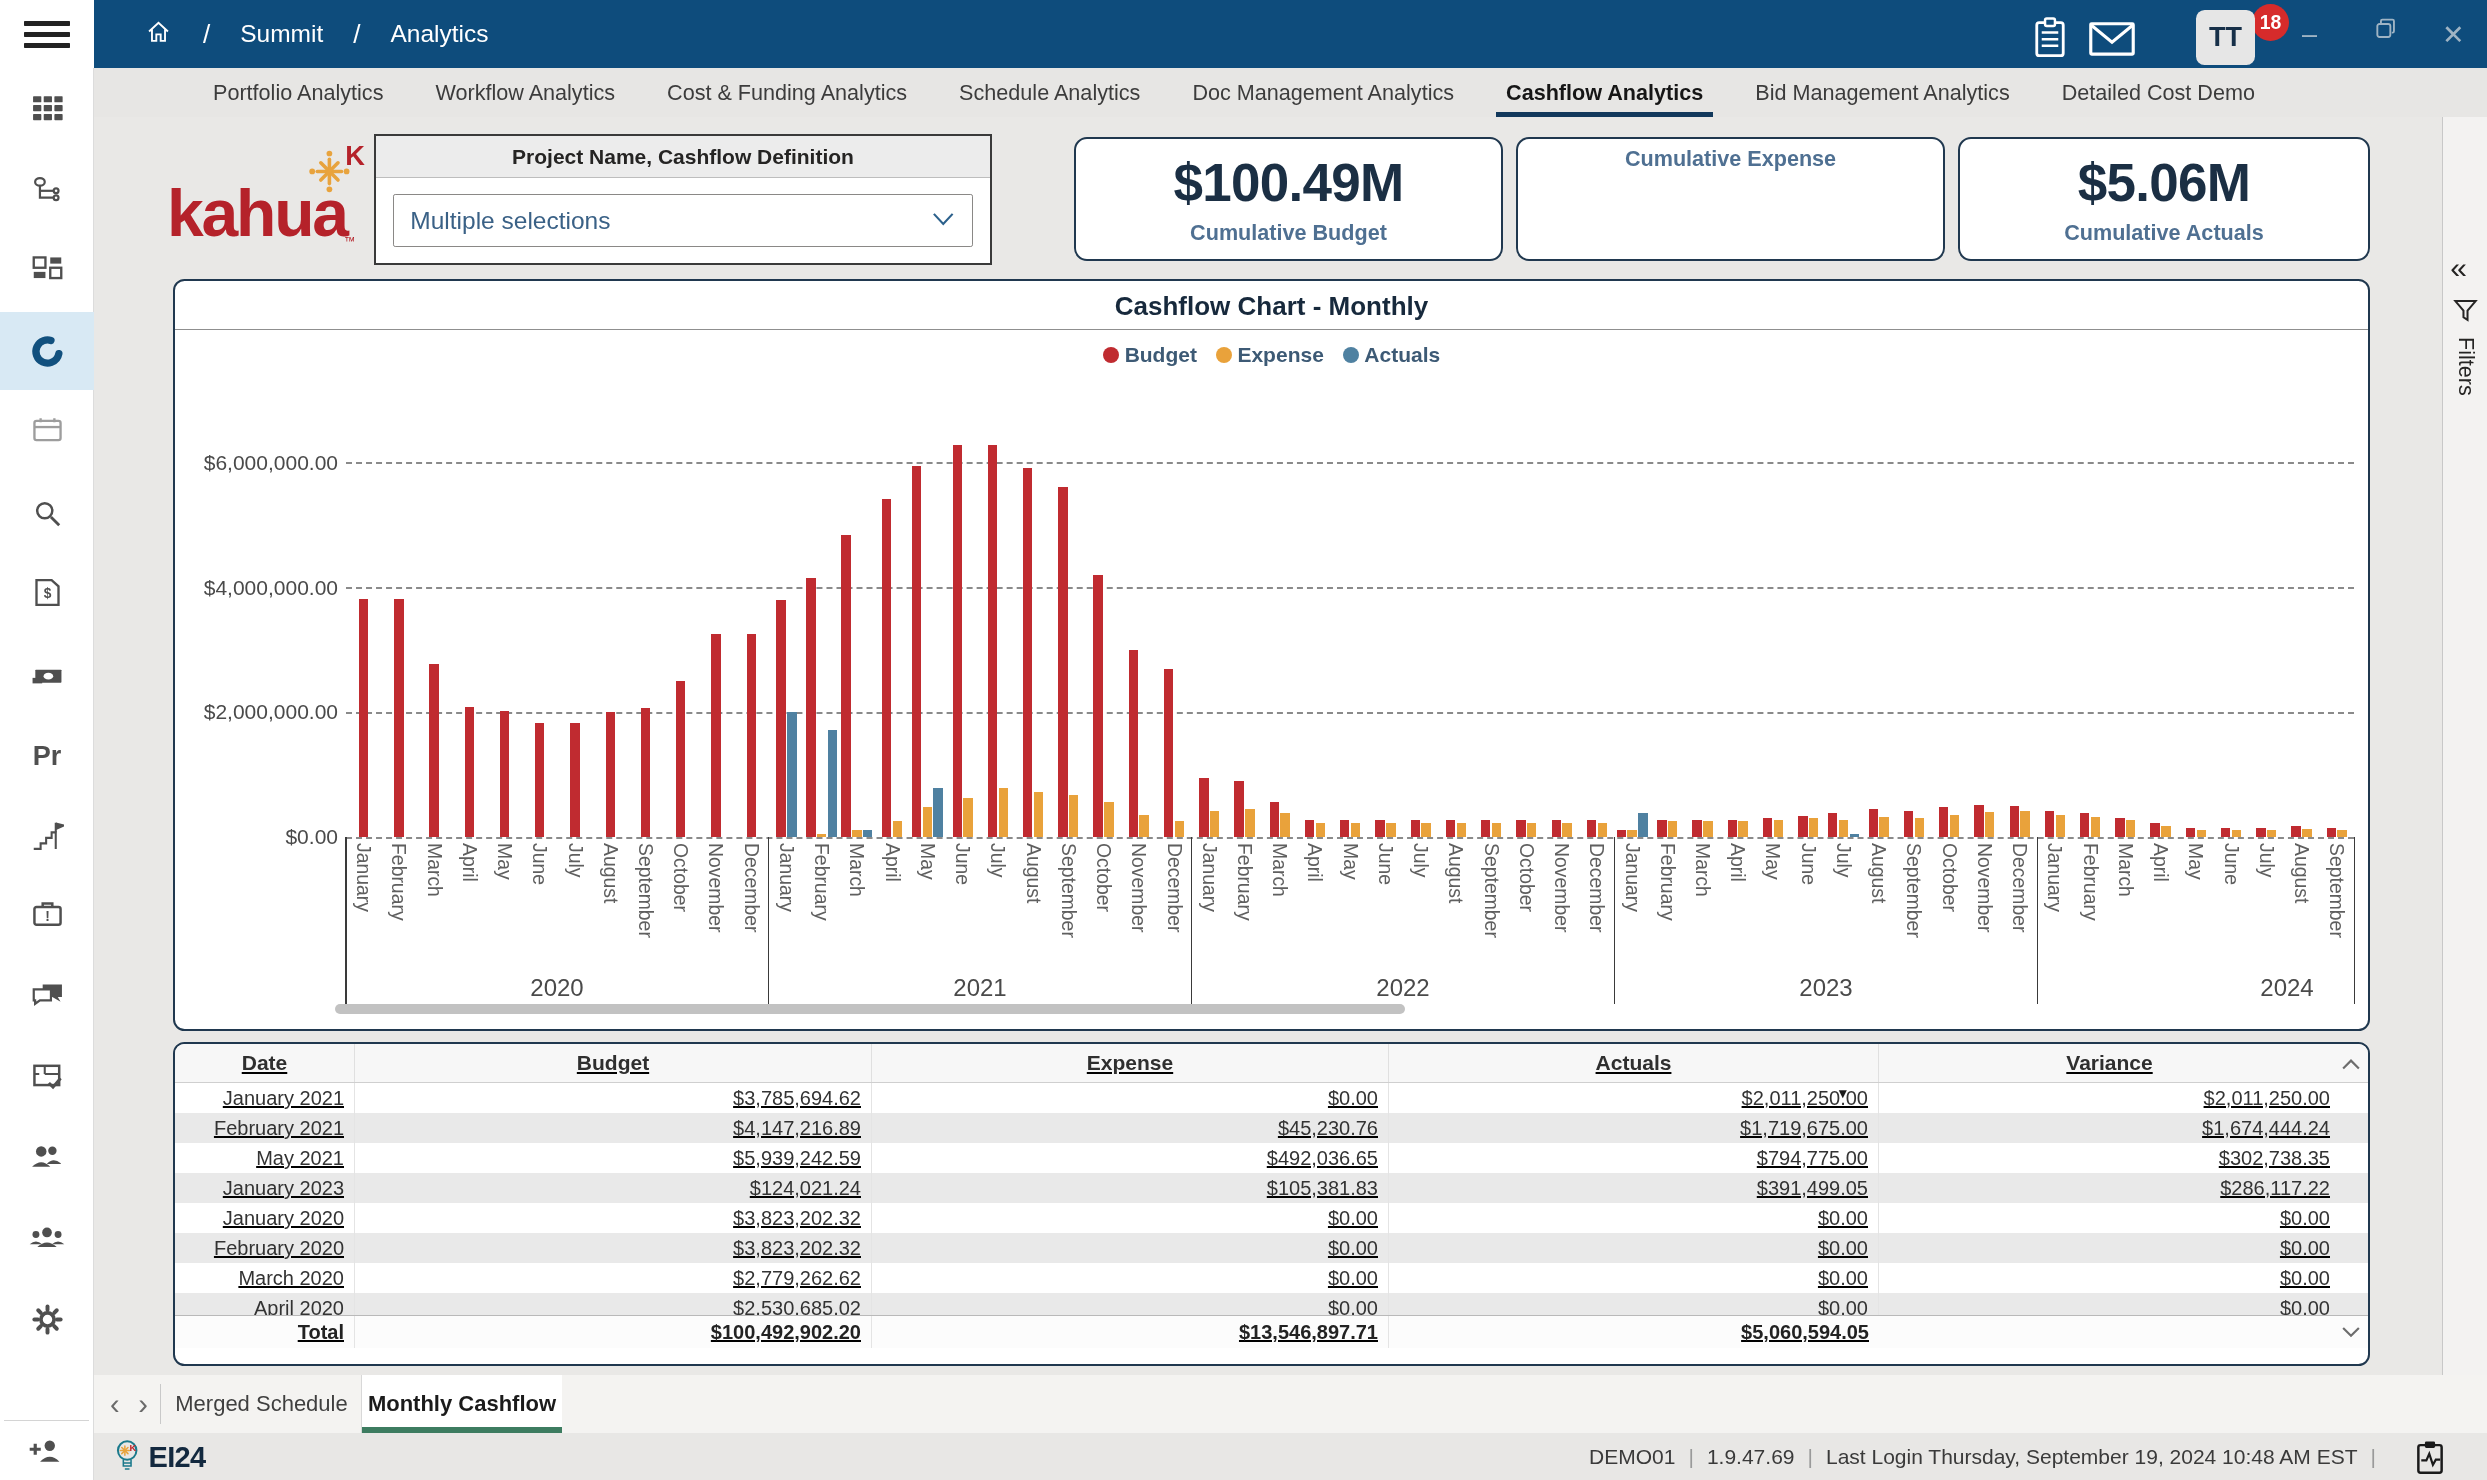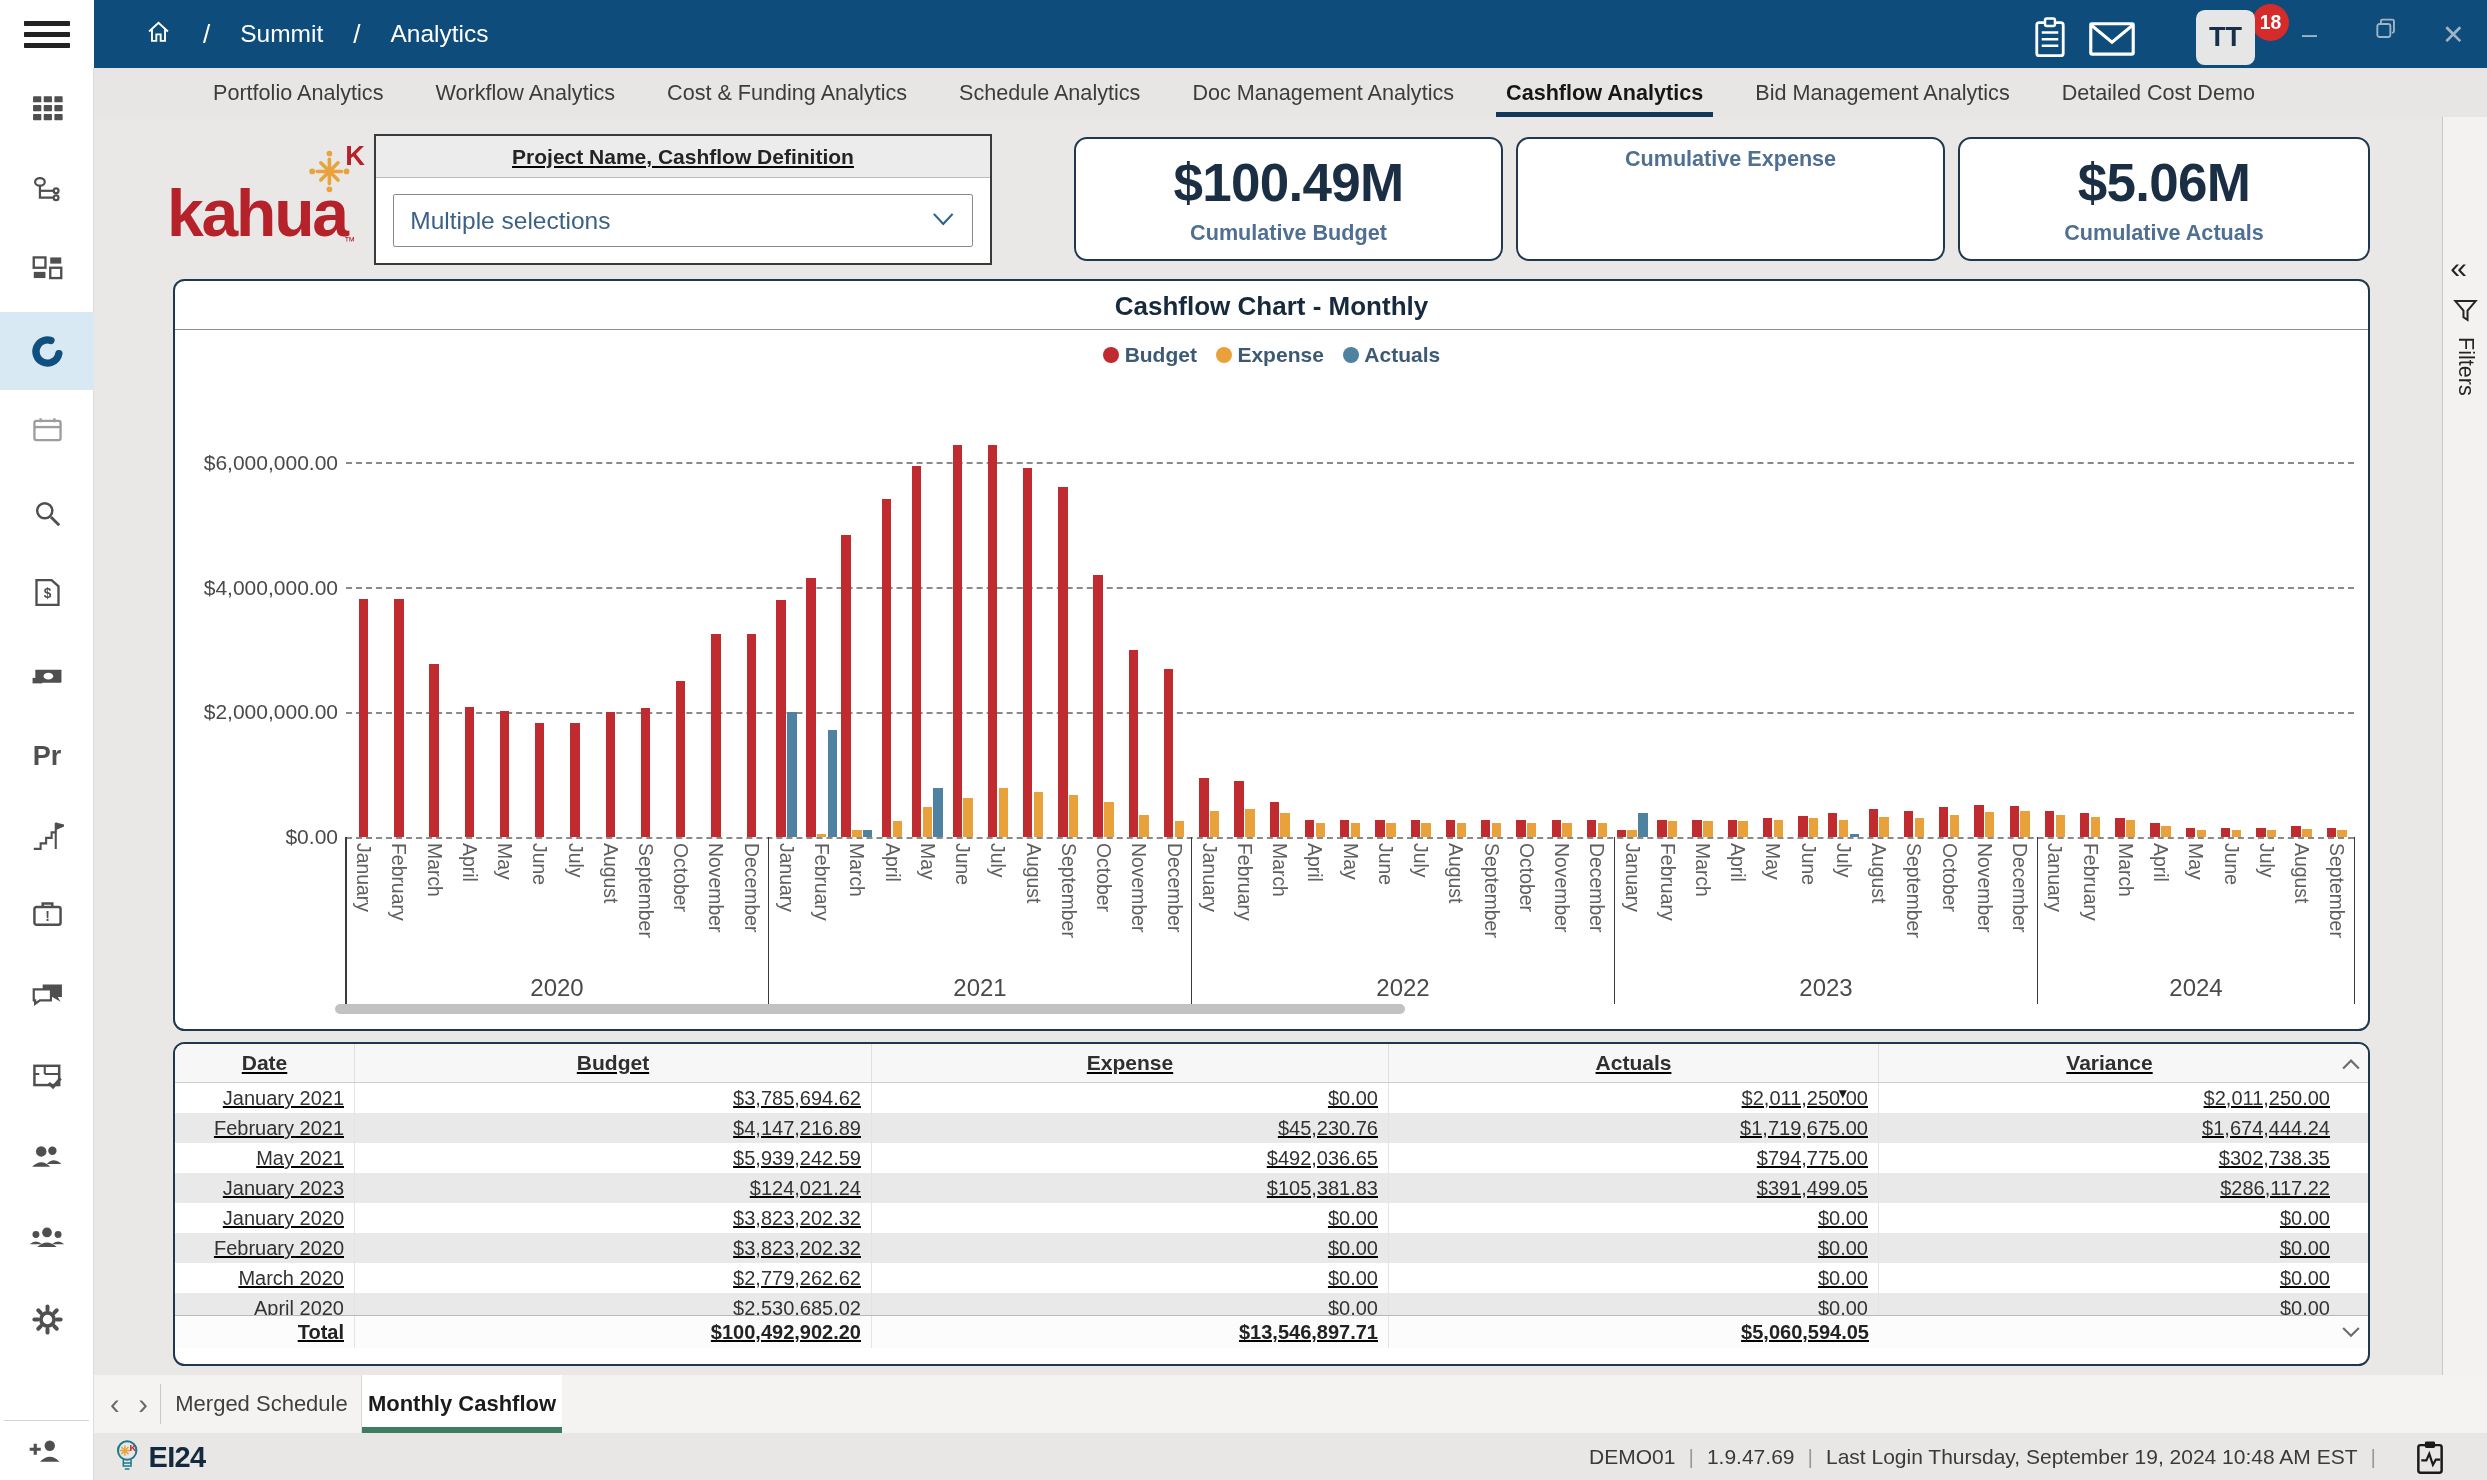--- a/index.html
+++ b/index.html
@@ -45,7 +45,7 @@
   .kahua-tm { position:absolute; left:177px; top:92px; font-size:11.5px; color:#b5222a; }
   .kahua-star { position:absolute; left:128px; top:-4.3px; }
 
-  .slicer { position:absolute; left:374px; top:134px; width:618px; height:131px; background:#fff; border:2.2px solid #3a3a3a;text-decoration:underline; }
+  .slicer { position:absolute; left:374px; top:134px; width:618px; height:131px; background:#fff; border:2.2px solid #3a3a3a; }
   .slicer-head { height:42px; background:#ececec; border-bottom:0.7px solid #bdbdbd; display:flex; align-items:center; justify-content:center; font-size:21px; font-weight:bold; color:#252423; }
   .slicer-dd { position:absolute; left:17.3px; right:17.3px; top:58px; height:53px; border:1.4px solid #8a8886; border-radius:2.2px; background:#fff; display:flex; align-items:center; padding:0 16px; cursor:pointer; }
   .slicer-dd .val { flex:1; font-size:24.5px; color:#3a6186; }

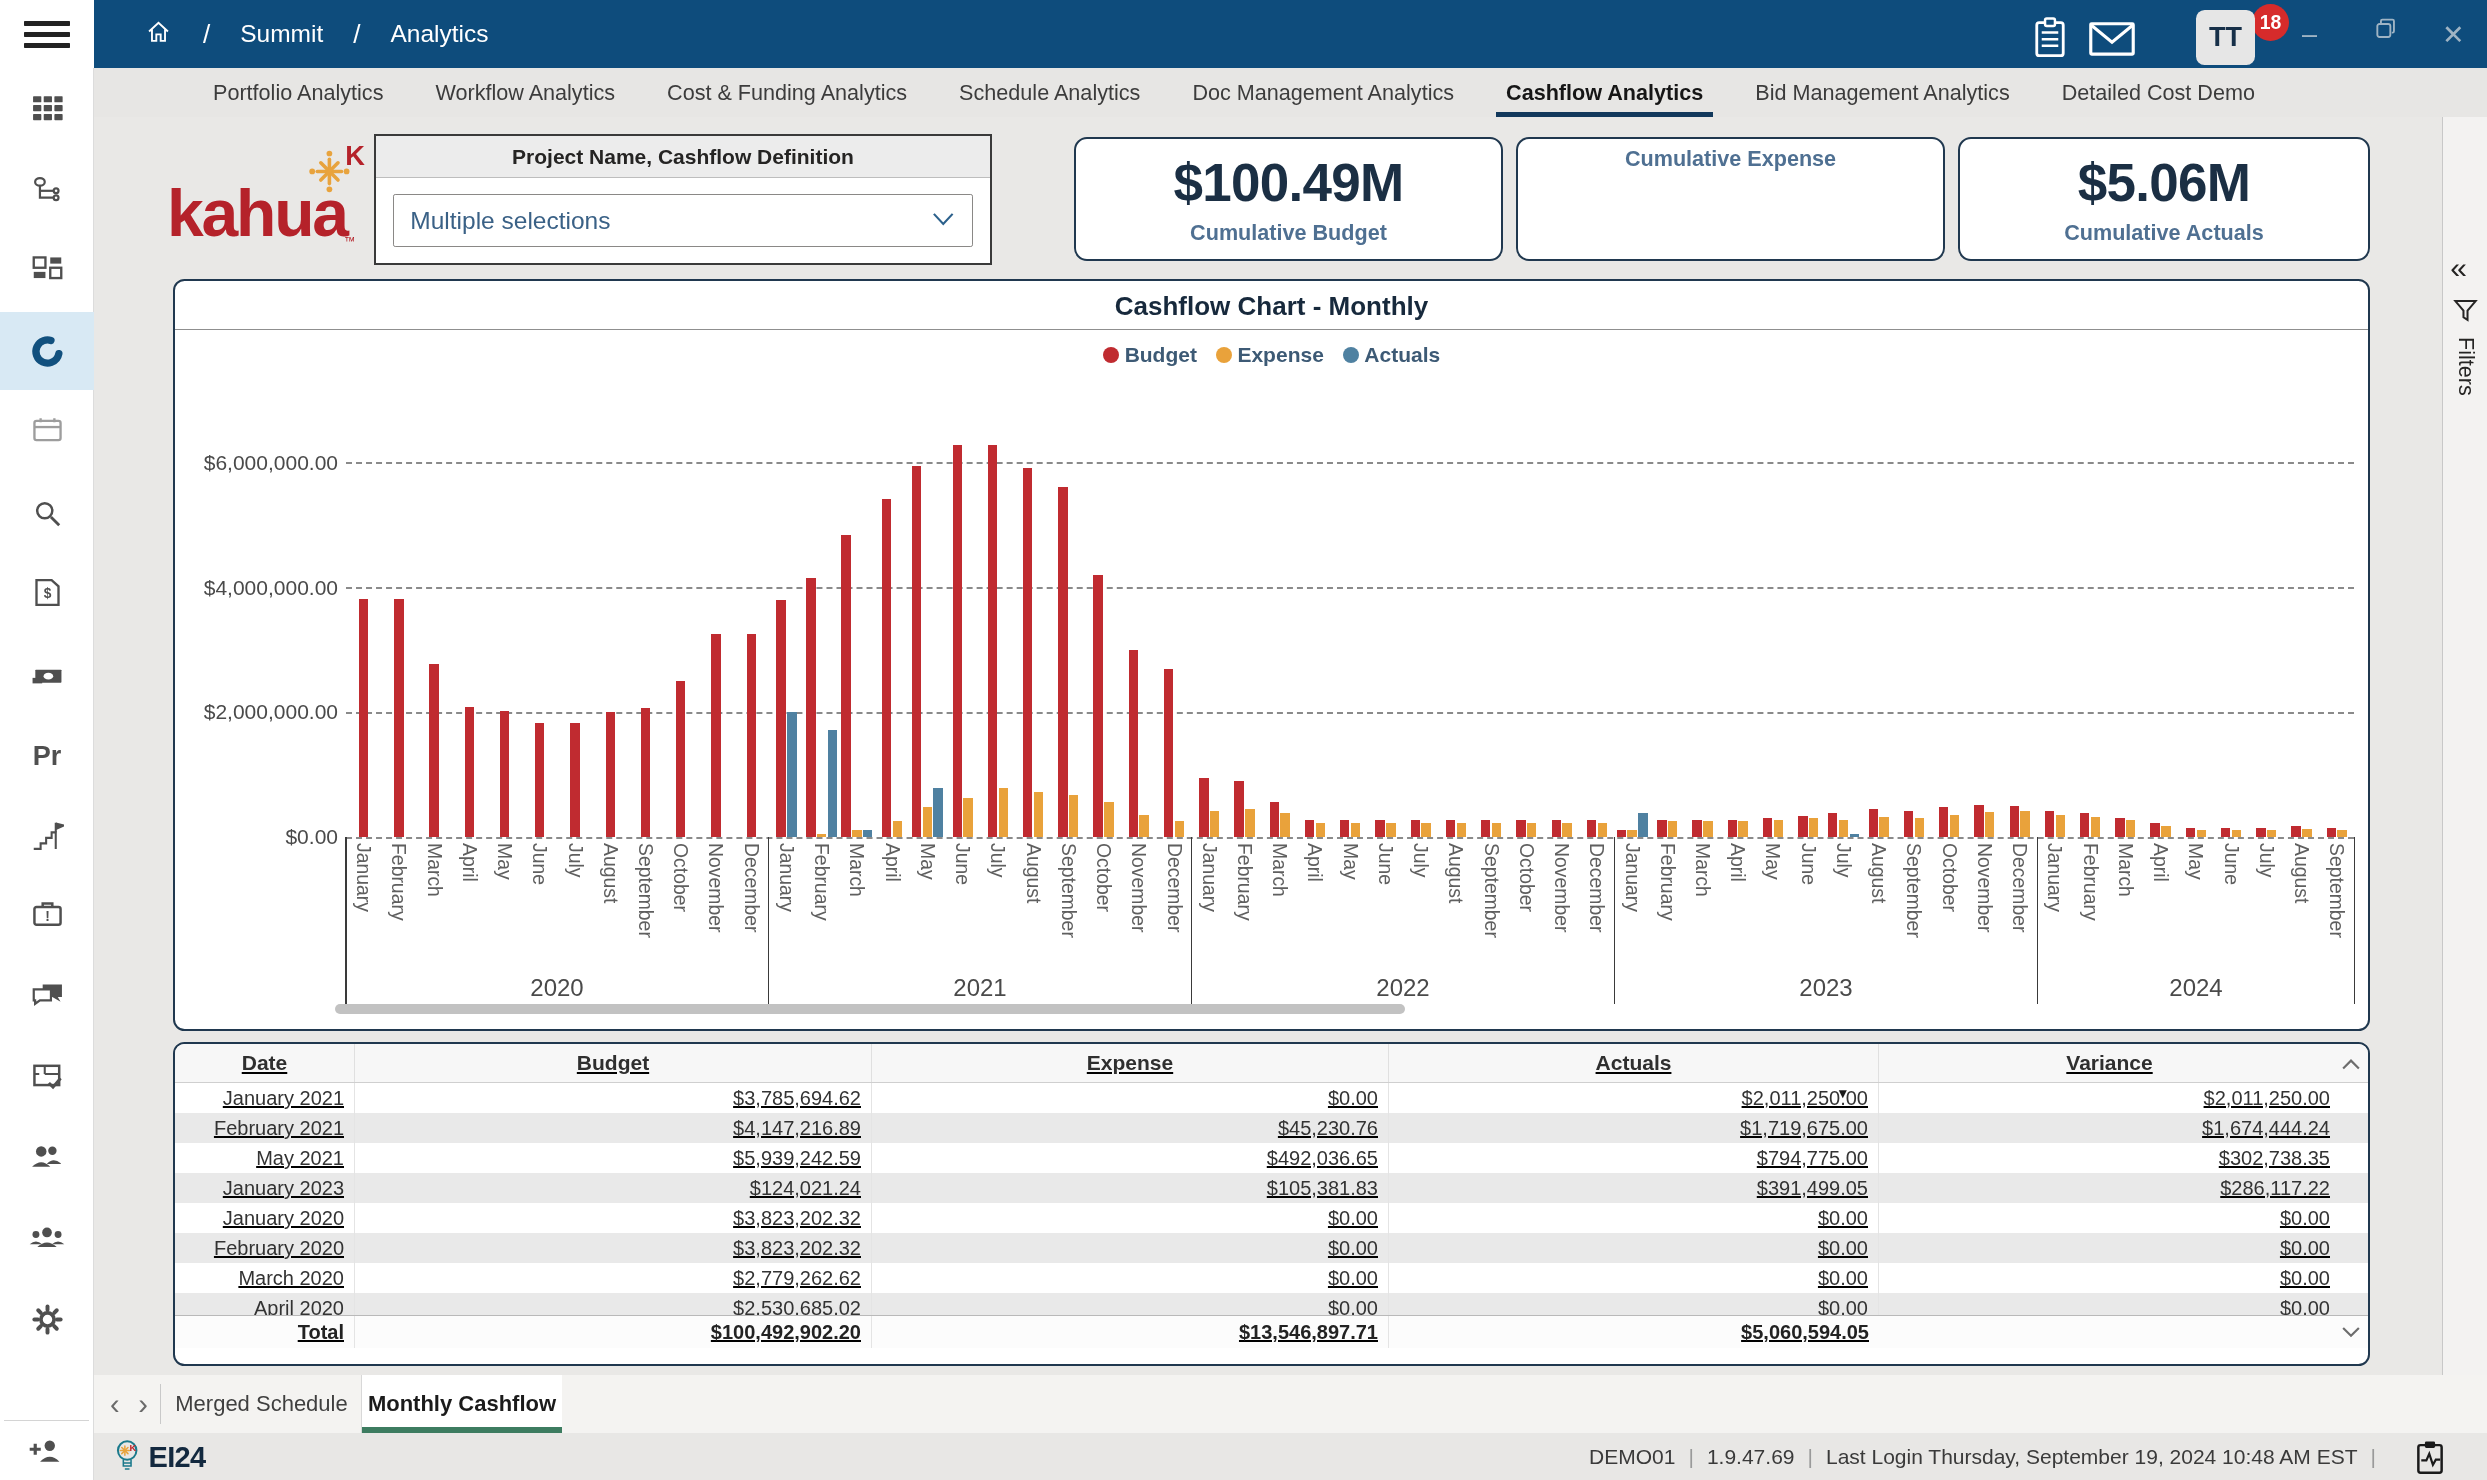--- a/index.html
+++ b/index.html
@@ -837,7 +837,7 @@
         <div class="ylabel" style="left: 634px;">2021</div>
         <div class="ylabel" style="left: 1057px;">2022</div>
         <div class="ylabel" style="left: 1480px;">2023</div>
-        <div class="ylabel" style="left: 1850px;">2024</div>
+        <div class="ylabel" style="left: 1941px;">2024</div>
       </div>
     <div class="chart-scroll">
       <div class="chart-thumb"></div>

